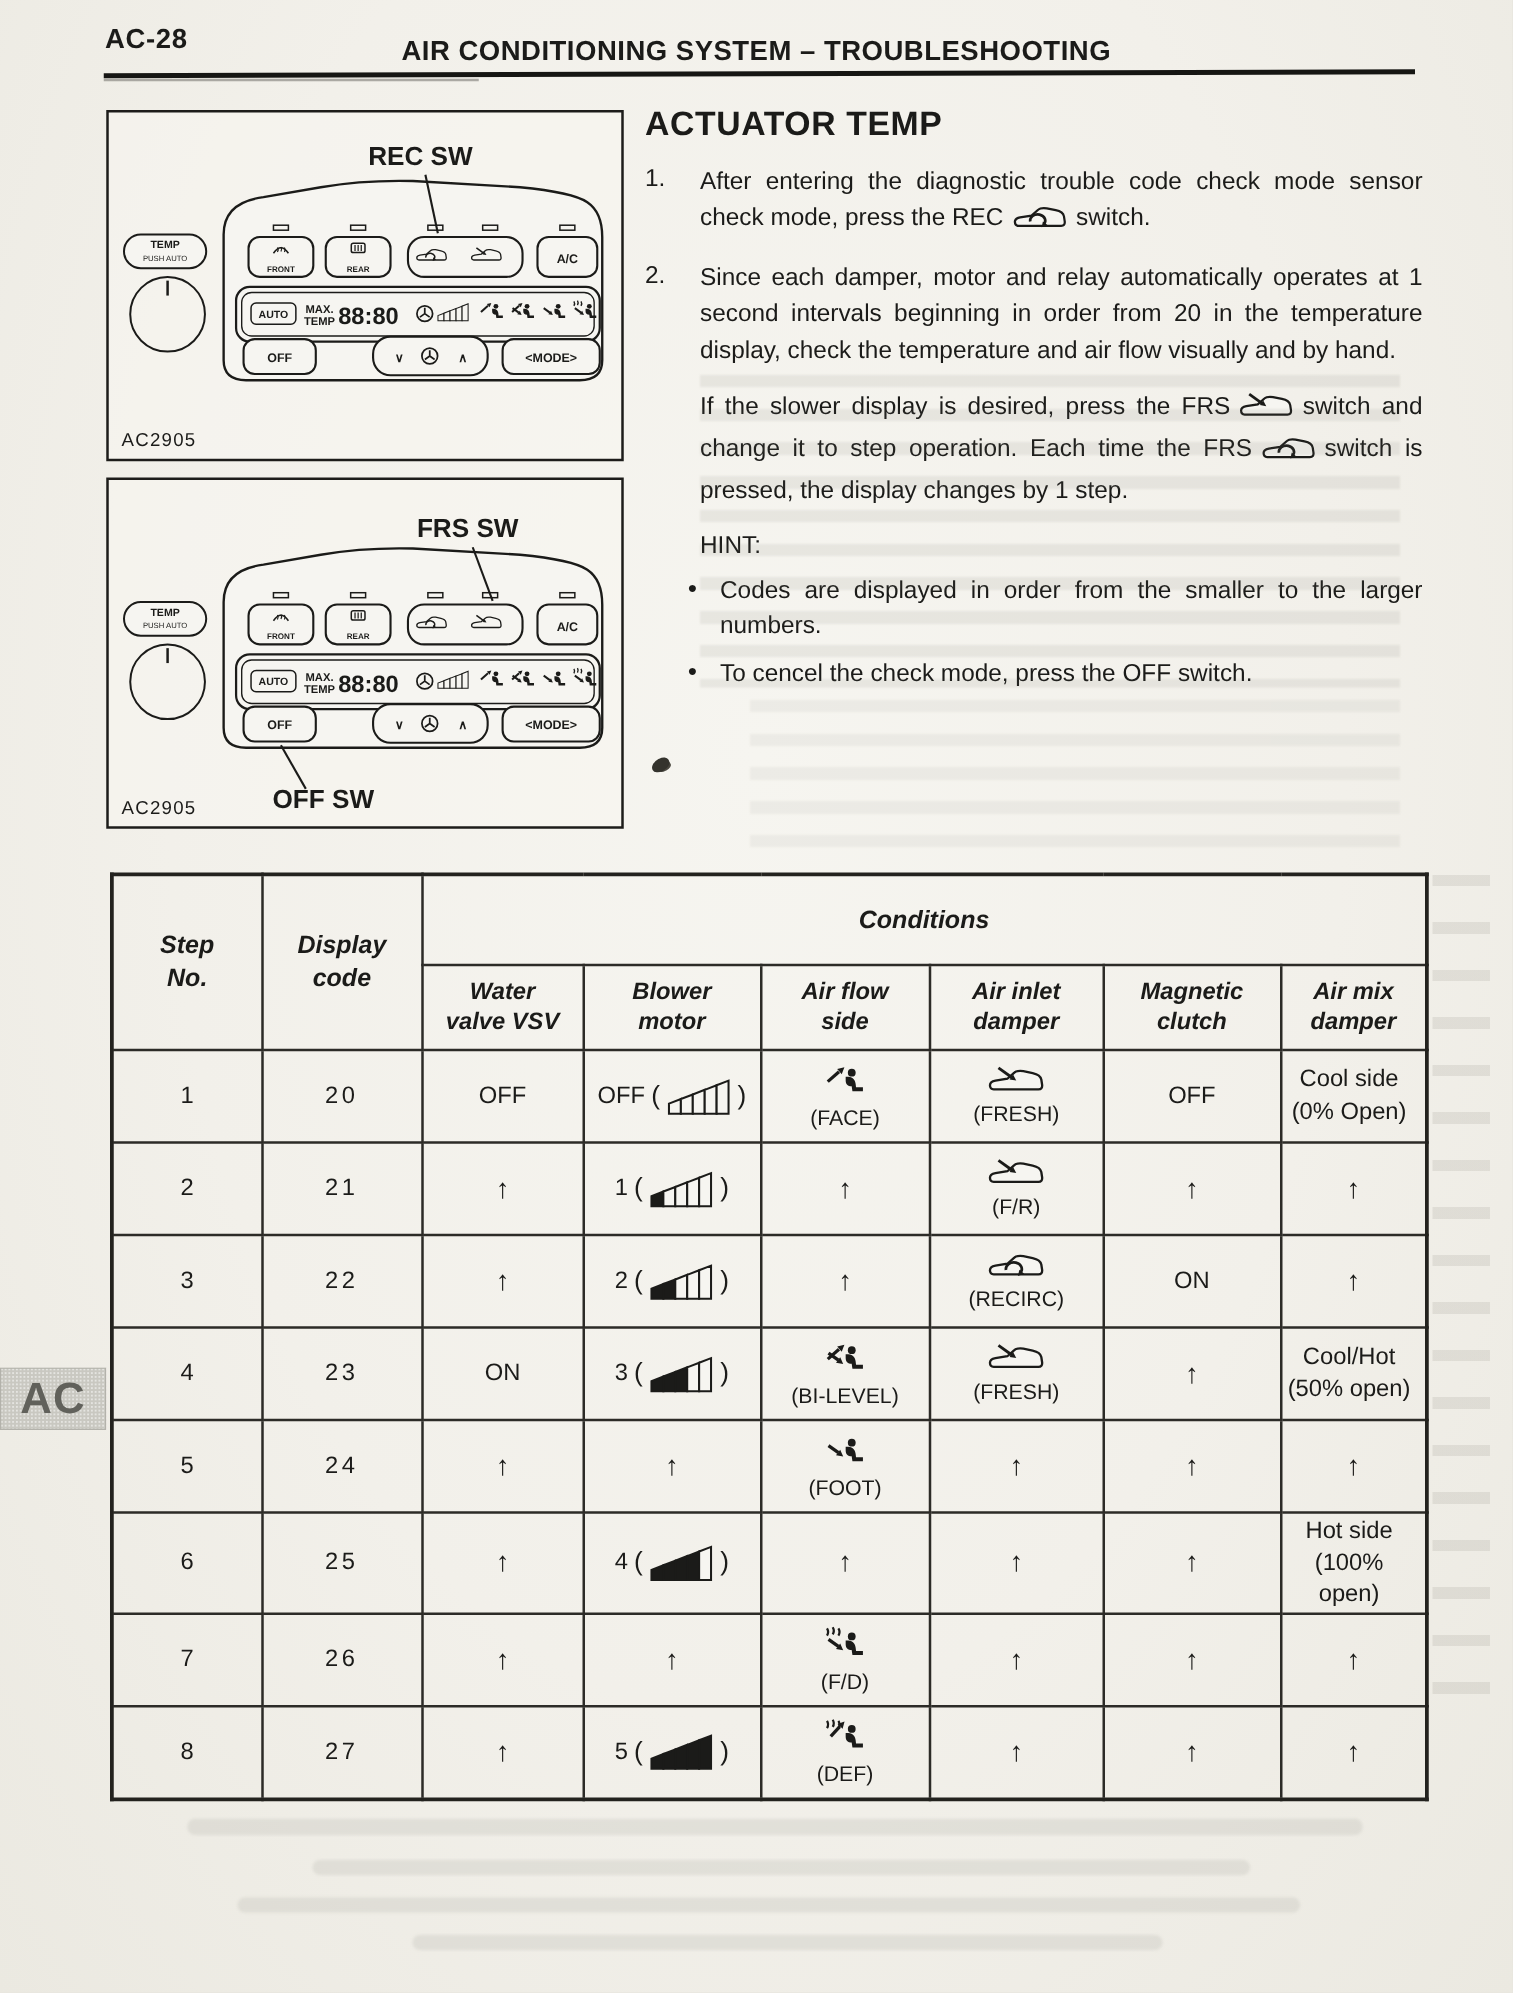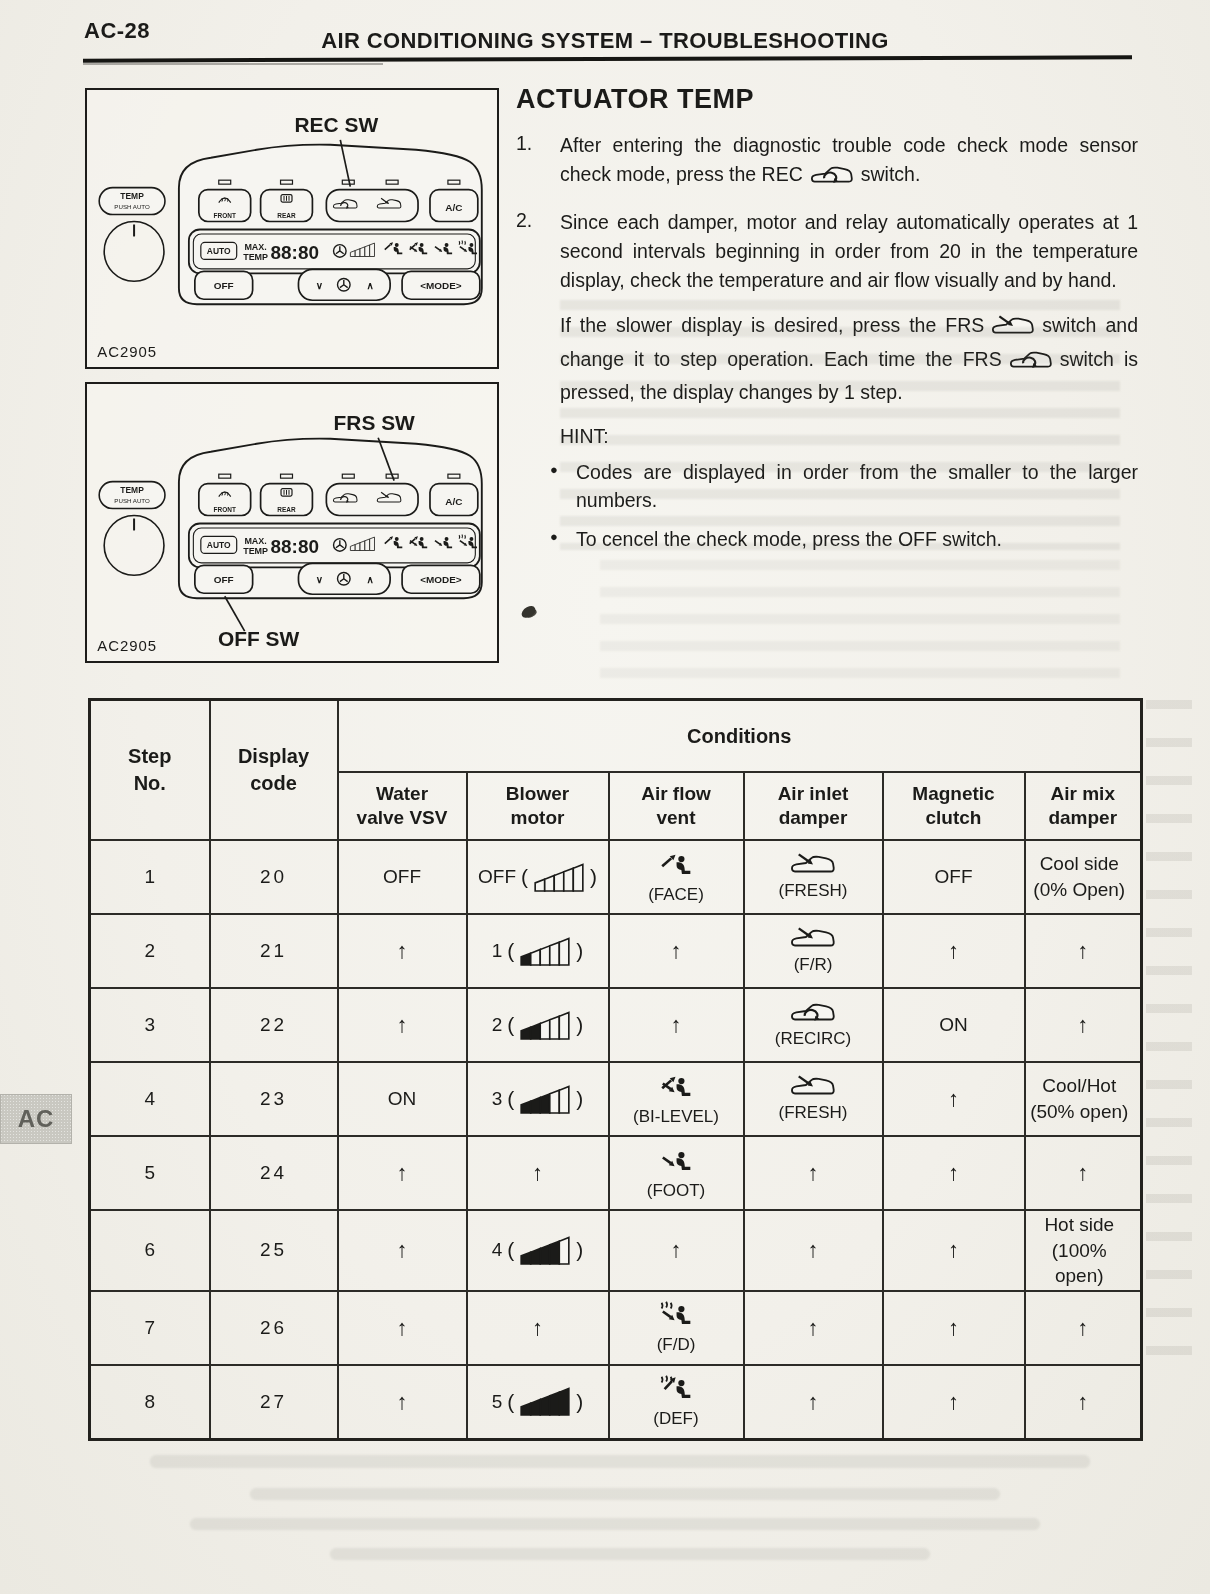--- a/index.html
+++ b/index.html
@@ -43,7 +43,7 @@
   .acttable{position:absolute;left:88px;top:698px;width:1052px;border-collapse:collapse;table-layout:fixed;}
   .acttable th,.acttable td{border:2px solid #2c2b27;}
   .acttable{border:3px solid #23221e;}
-  .acttable th{font-weight:bold;background:transparent;}
+  .acttable th{font-weight:bold;background:transparent;font-style:italic;}
   .condhead th{height:68px;font-size:20px;}
   .rowspanhead{font-size:19.5px;white-space:pre-line;line-height:1.35;}
   .subhead th{height:64px;font-size:19px;white-space:pre-line;line-height:1.25;font-weight:bold;}

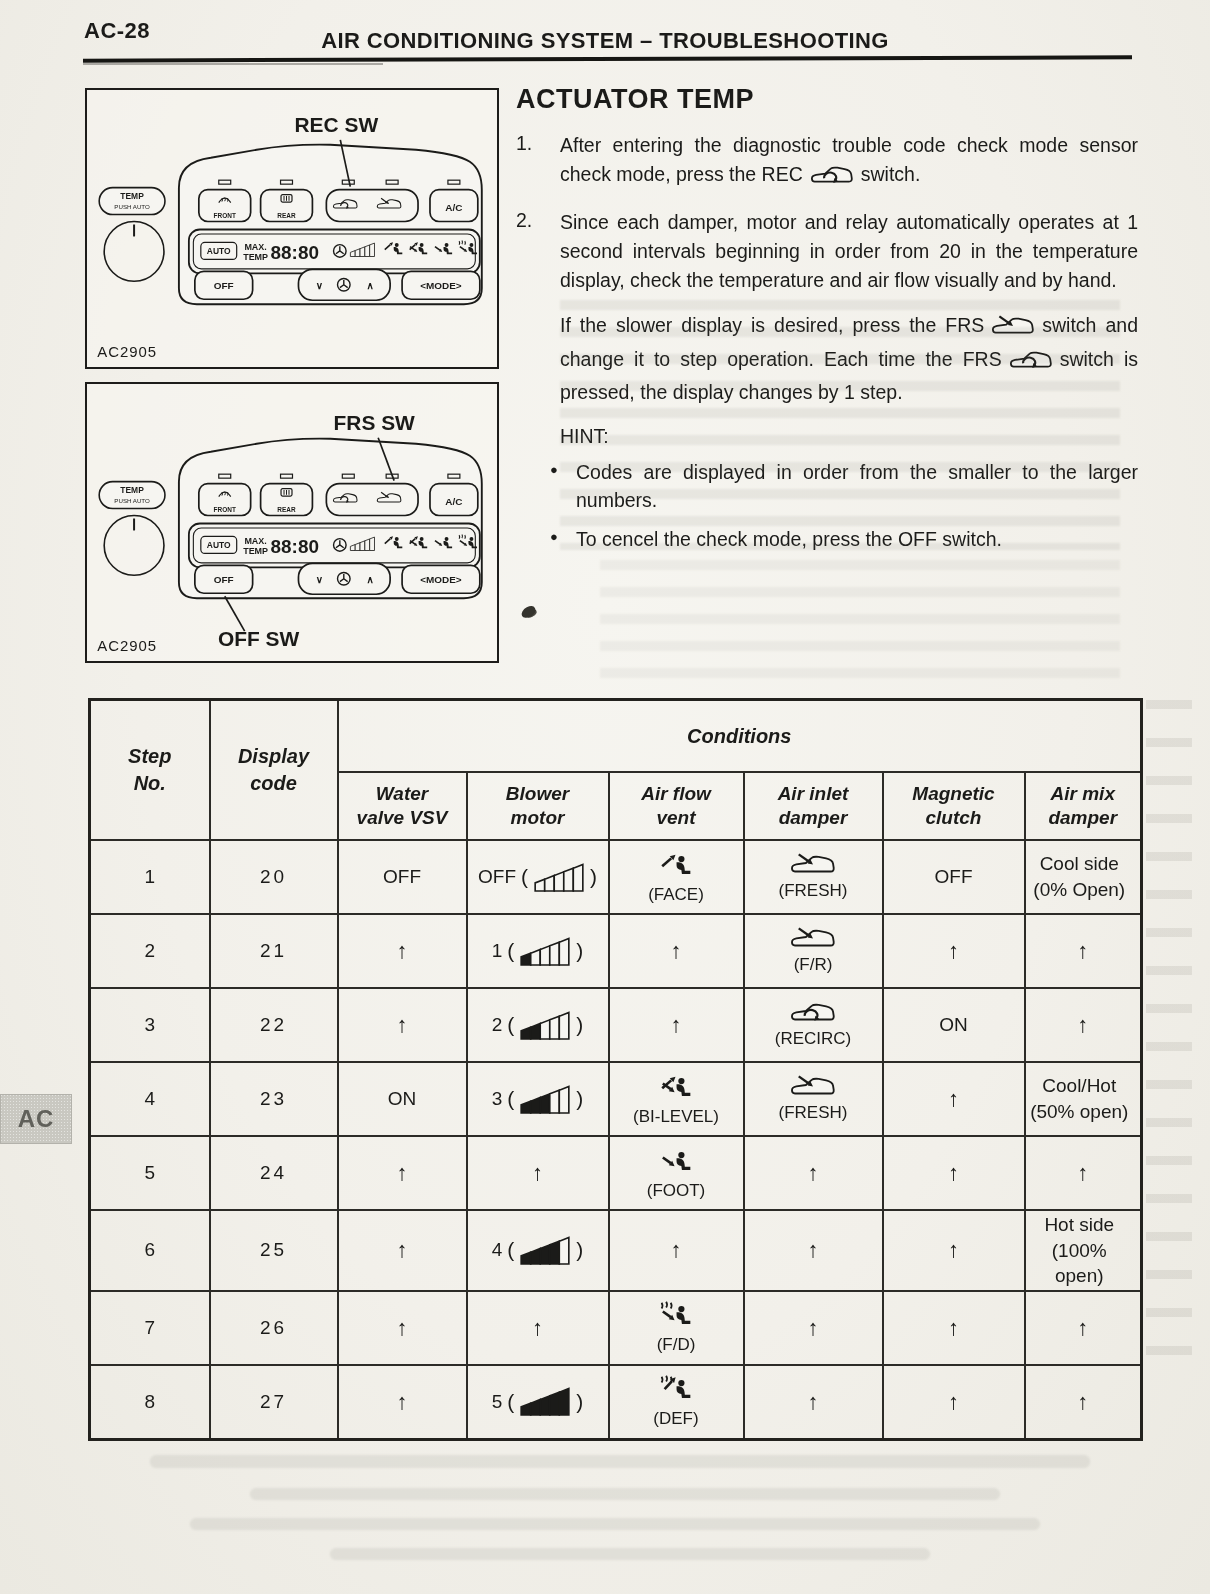--- a/index.html
+++ b/index.html
@@ -347,7 +347,7 @@
         <th>Blower
 motor</th>
         <th>Air flow
-vent</th>
+side</th>
         <th>Air inlet
 damper</th>
         <th>Magnetic

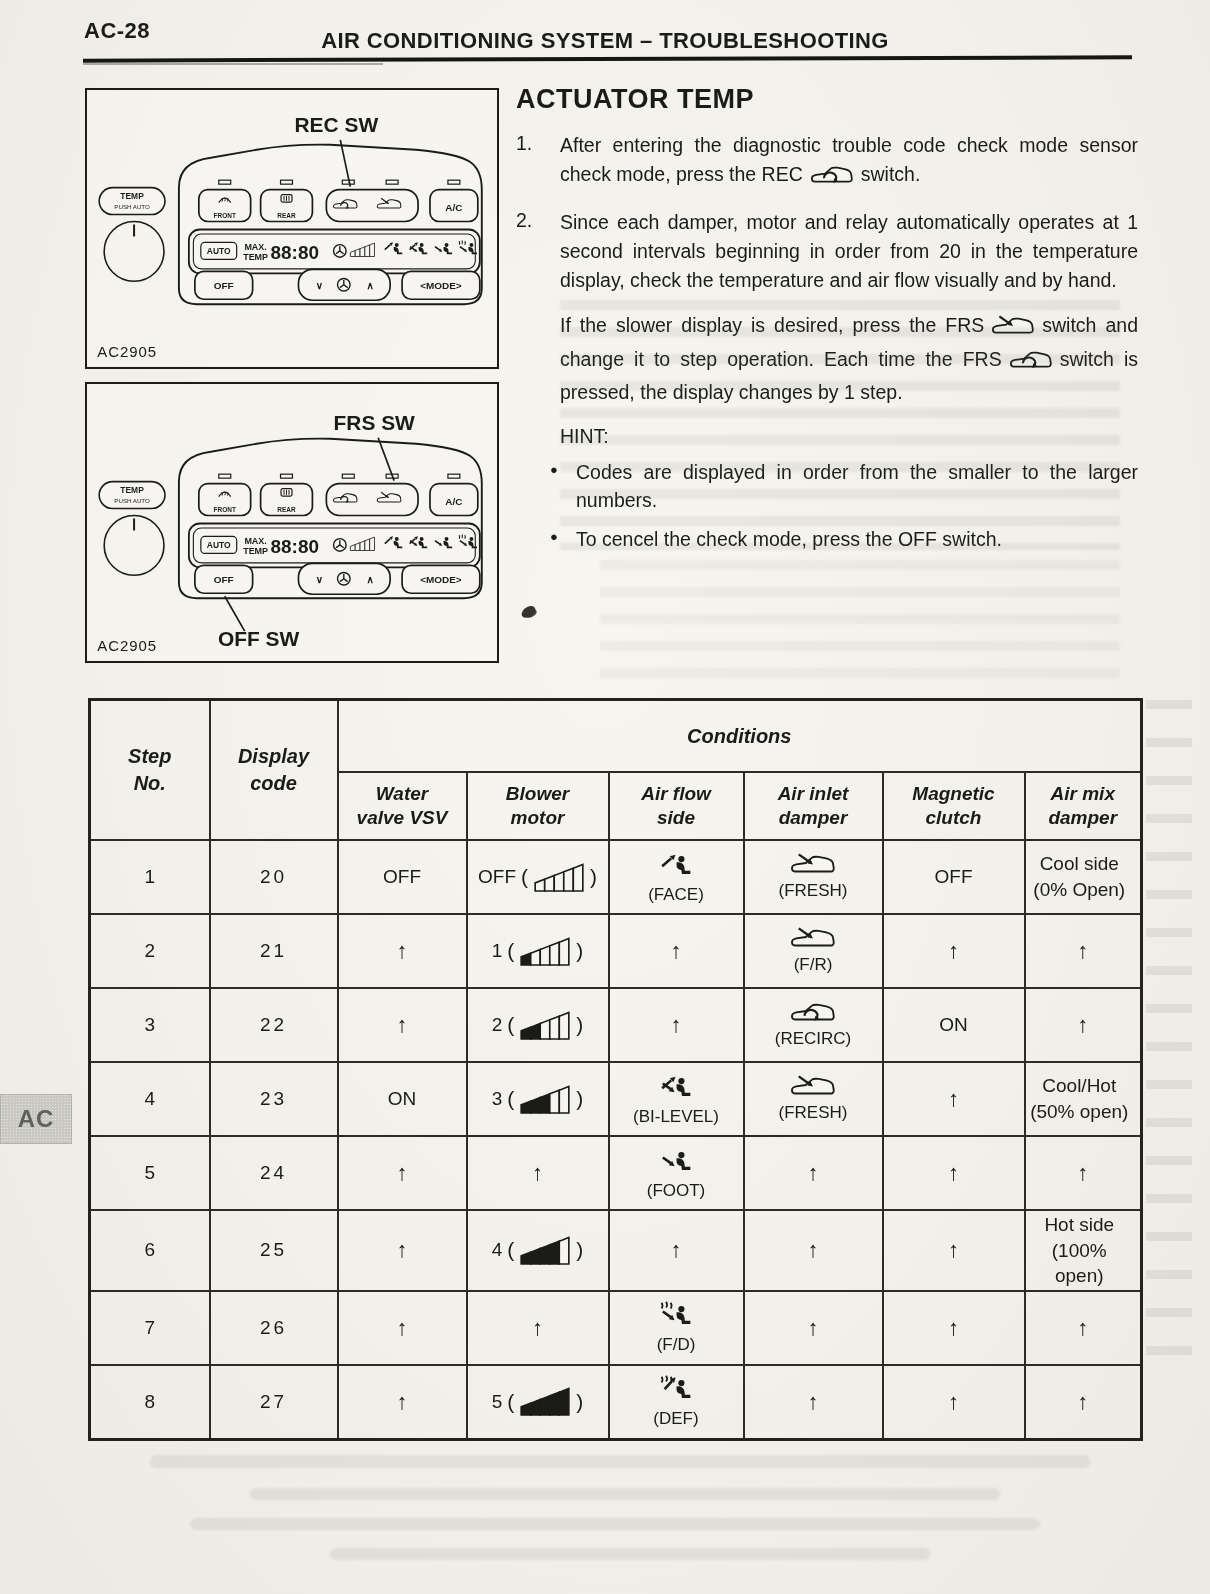--- a/index.html
+++ b/index.html
@@ -34,9 +34,9 @@
   .inlineicon{display:inline-block;vertical-align:-4px;margin:0 7px;}
 
   
-  .actab{position:absolute;left:0;top:1094px;width:72px;height:50px;background:#c9c8c1;
+  .actab{position:absolute;left:0;top:1094px;width:85px;height:50px;background:#c9c8c1;
          background-image:radial-gradient(rgba(255,255,255,.5) 26%, transparent 27%);background-size:3px 3px;
-         color:#61615b;font-size:24px;font-weight:bold;display:flex;align-items:center;justify-content:center;
+         color:#61615b;font-size:35px;font-weight:bold;display:flex;align-items:center;justify-content:center;
          letter-spacing:1px;box-shadow:inset 0 0 0 1px #b3b2ab;}
 
   

